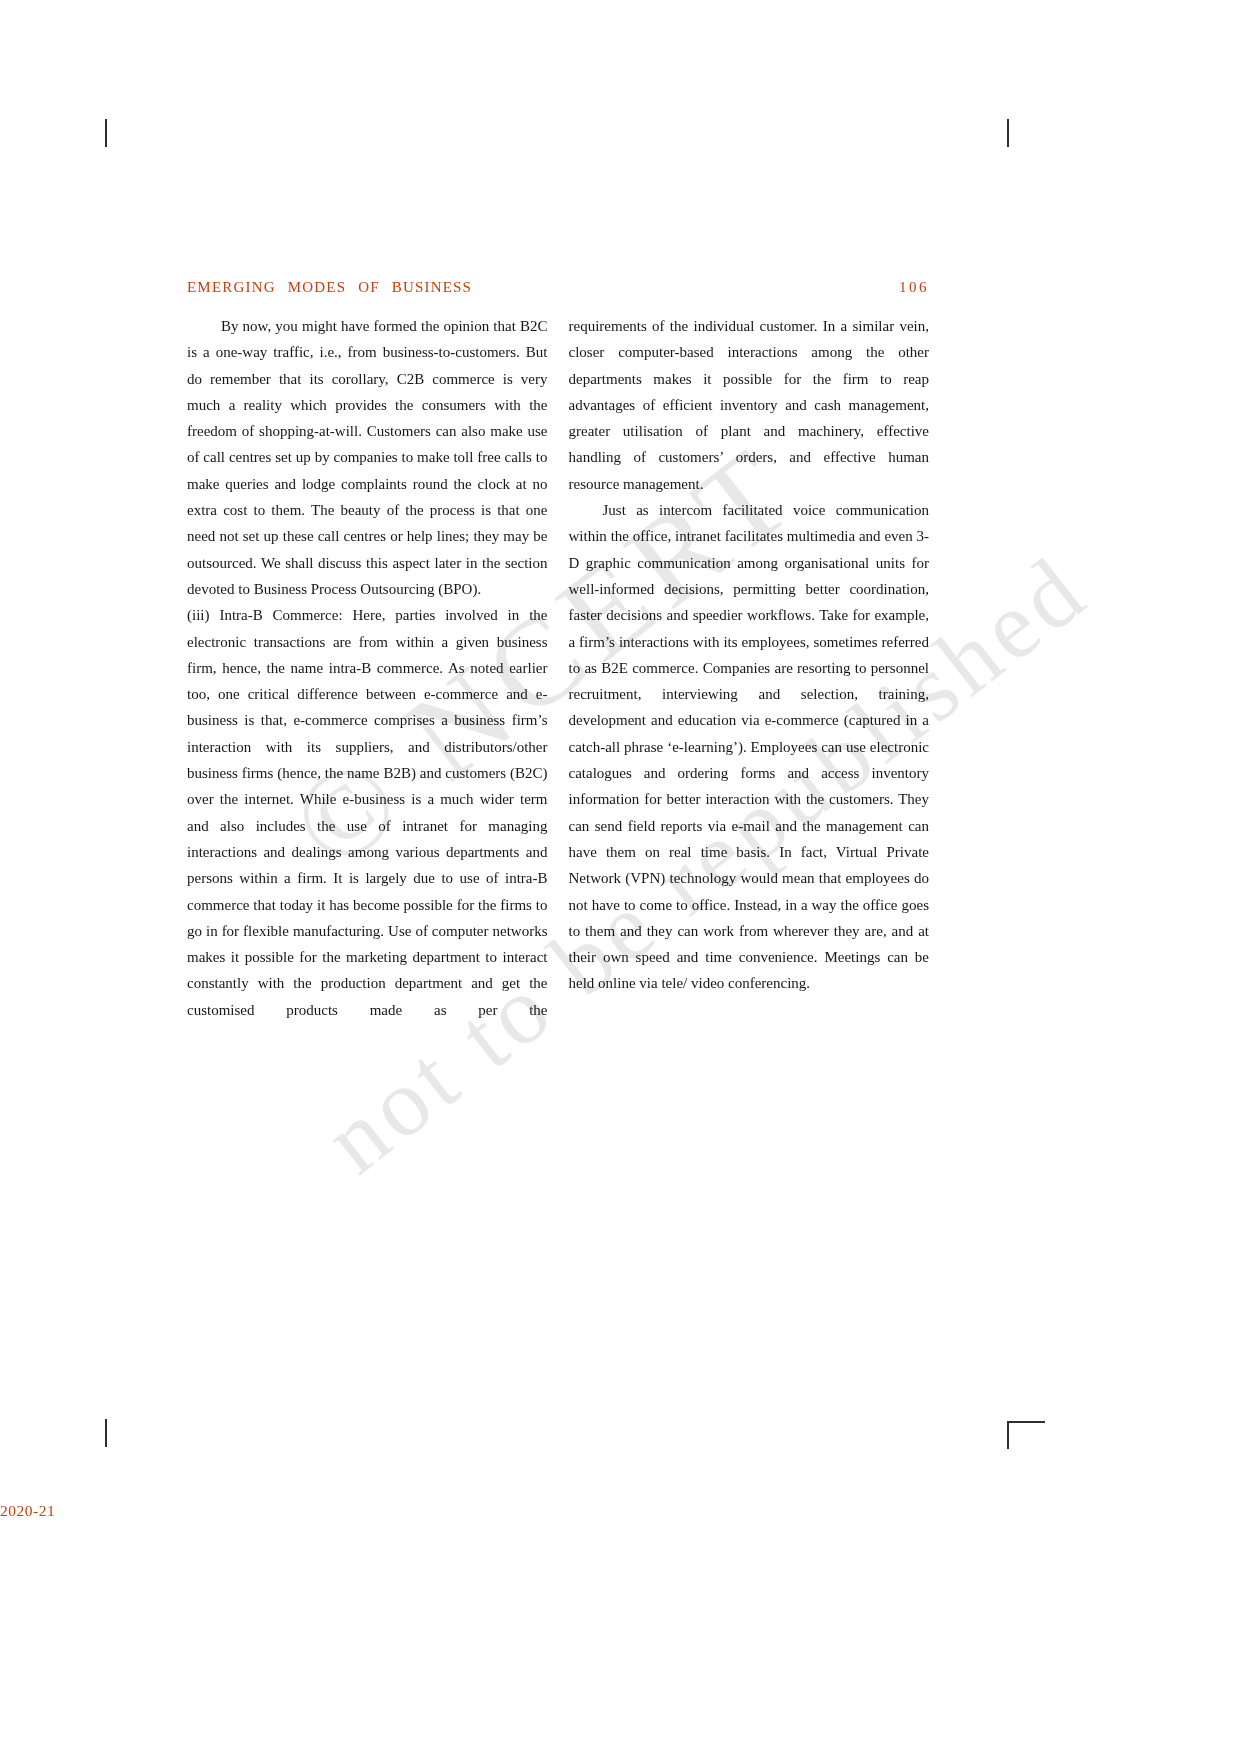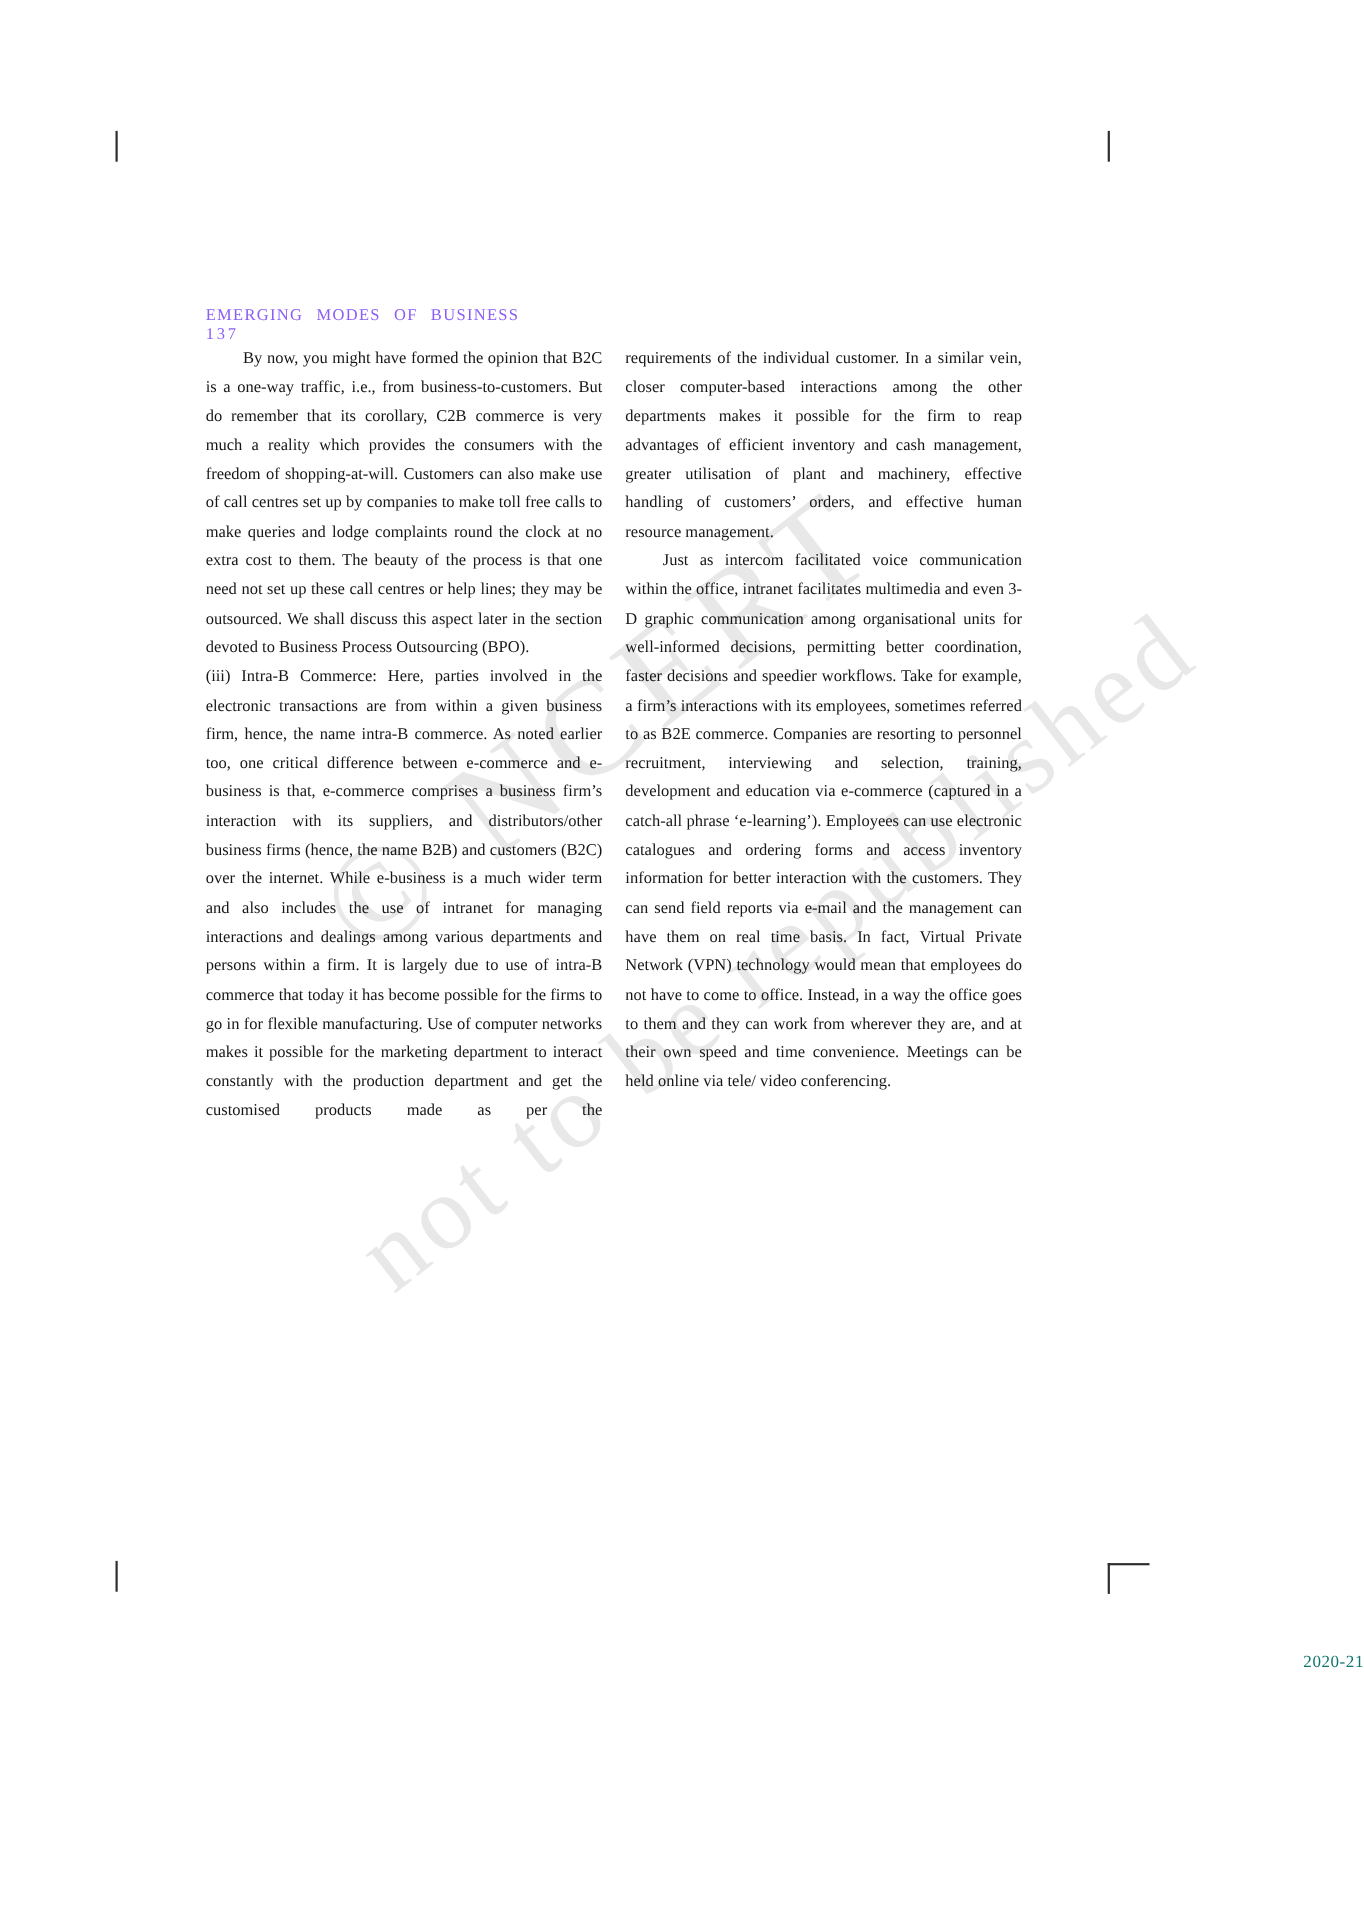--- a/index.html
+++ b/index.html
@@ -39,8 +39,7 @@
     justify-content: space-between;
     align-items: baseline;
     font-size: 15px;
-    color: #8b5cf6;
-    flex-direction: column;
+    color: #c2410c;
   }
   .running-title { letter-spacing: 1.2px; word-spacing: 7px; }
   .page-number   { letter-spacing: 2.5px; }

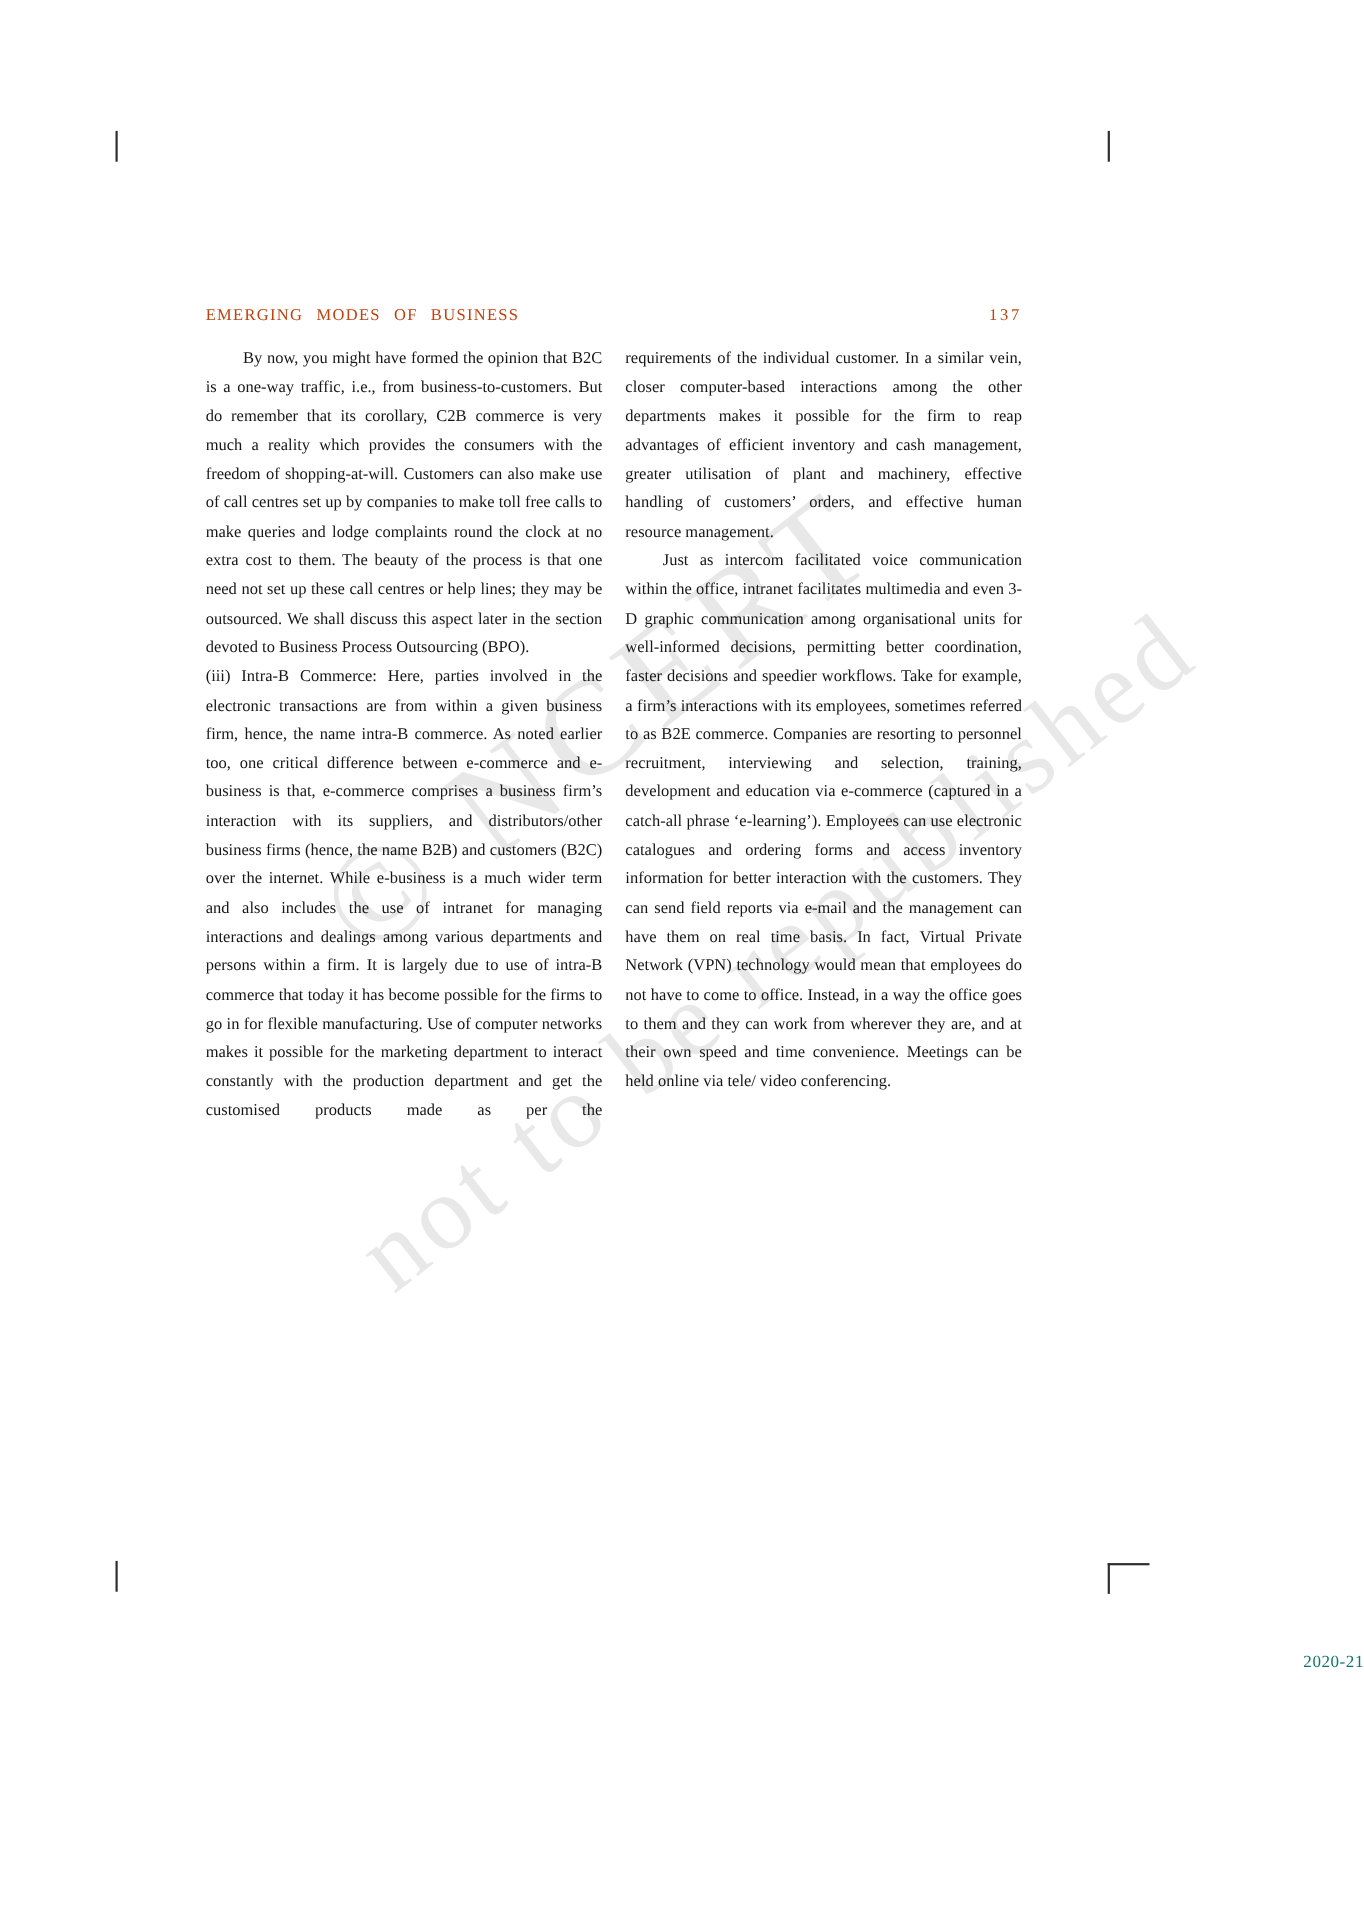--- a/index.html
+++ b/index.html
@@ -107,7 +107,7 @@
 
 <div class="header">
   <span class="running-title">EMERGING MODES OF BUSINESS</span>
-  <span class="page-number">137</span>
+  <span class="page-number">106</span>
 </div>
 
 <div class="columns">

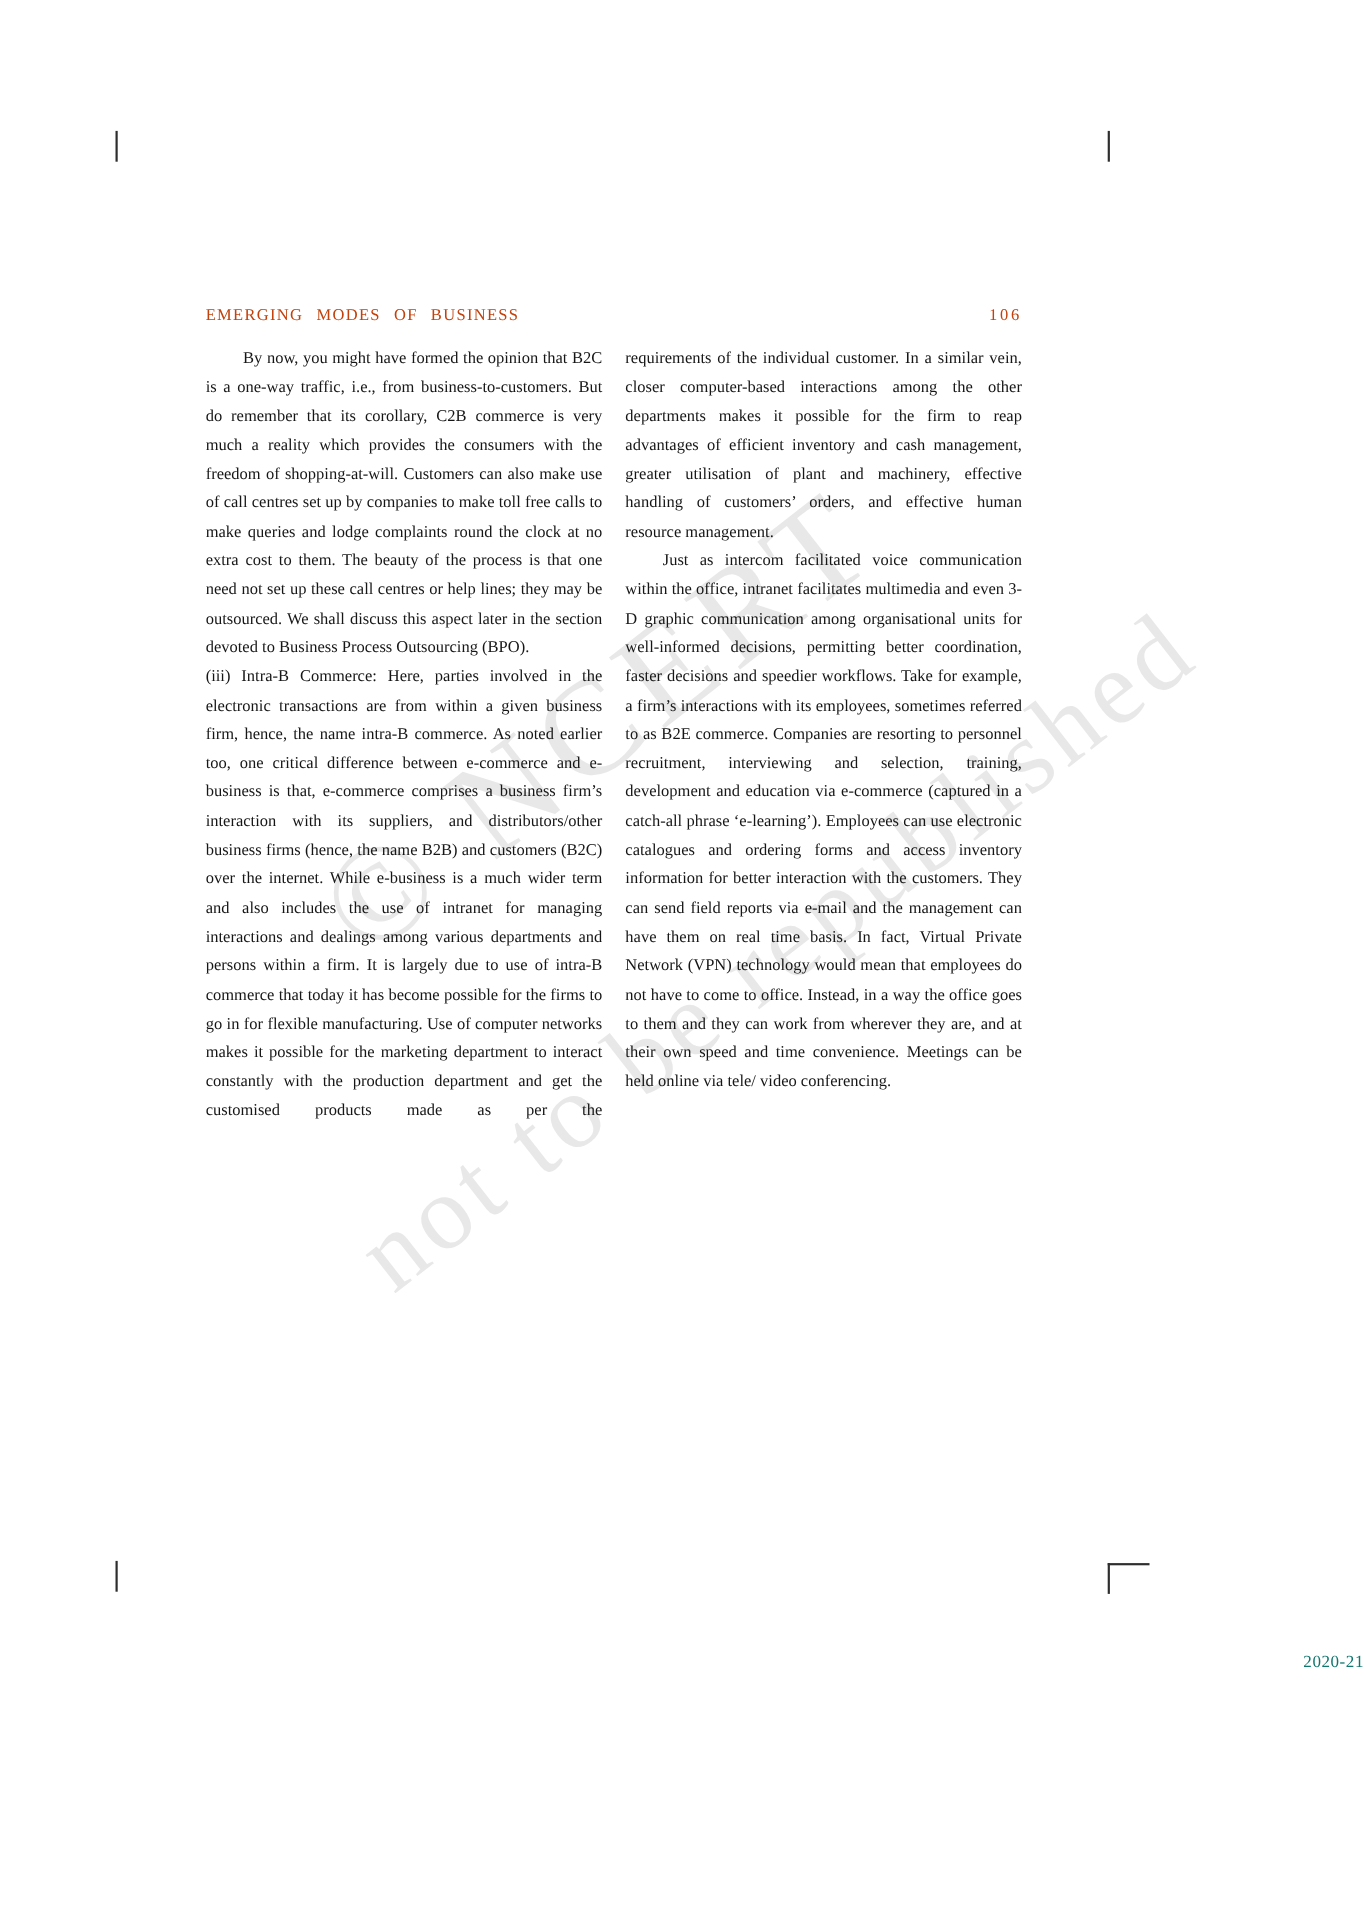--- a/index.html
+++ b/index.html
@@ -86,10 +86,10 @@
     top: 1502px;
     left: 0;
     width: 1240px;
-    text-align: right;
+    text-align: left;
     font-size: 15.5px;
     letter-spacing: 0.5px;
-    color: #0f766e;
+    color: #c2410c;
   }
 </style>
 </head>

